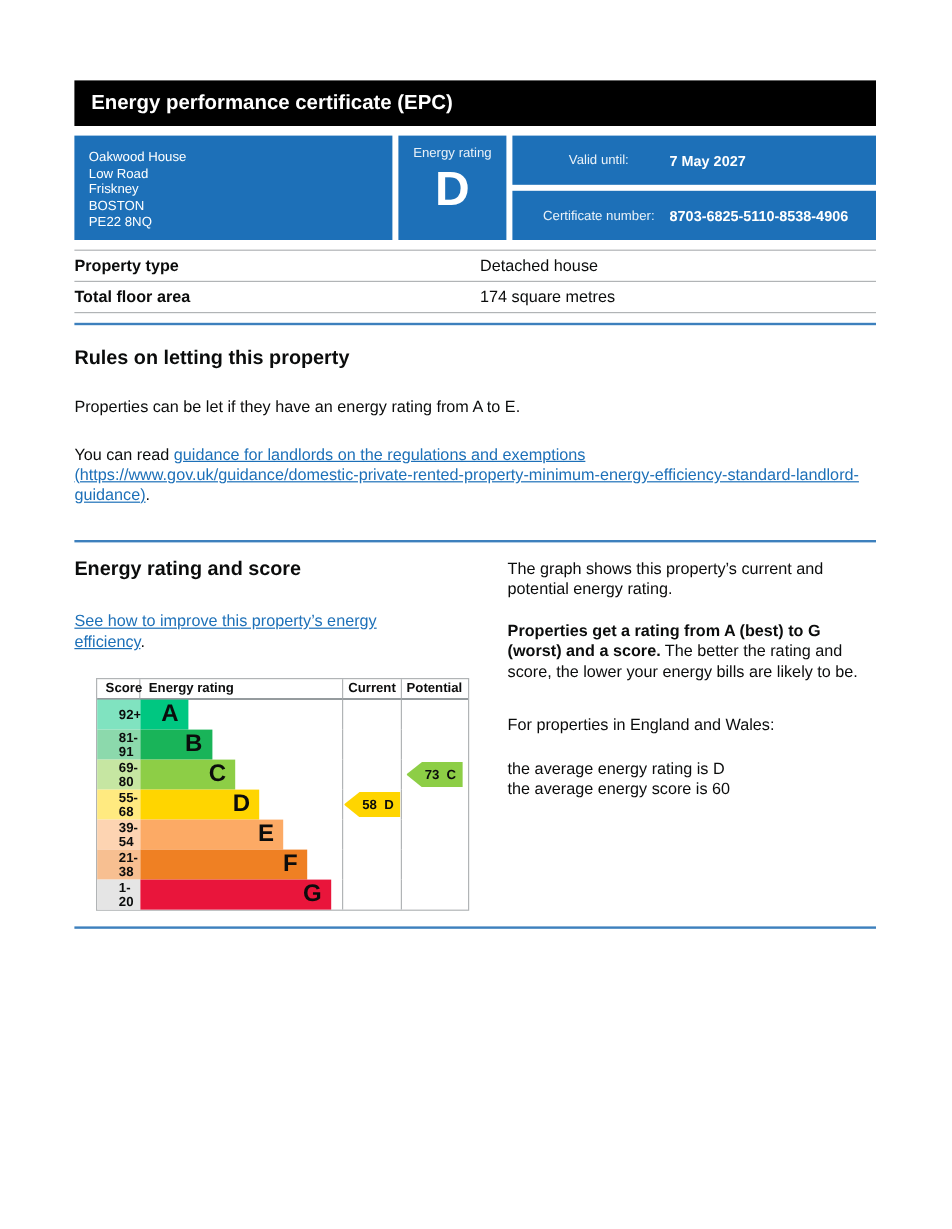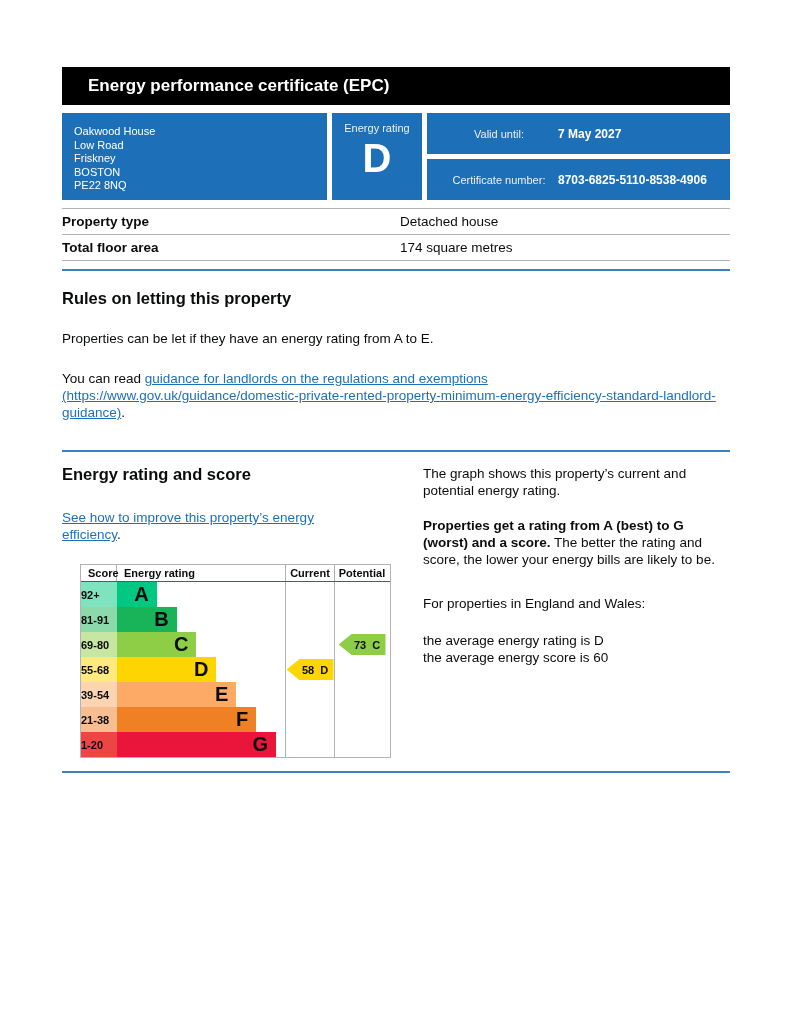--- a/index.html
+++ b/index.html
@@ -17,7 +17,7 @@
   .title-bar {
     background:#000; color:#fff;
     height:38px; display:flex; align-items:center;
-    padding-left:26px;
+    padding-left:14px;
     font-size:17px; font-weight:bold;
   }
 

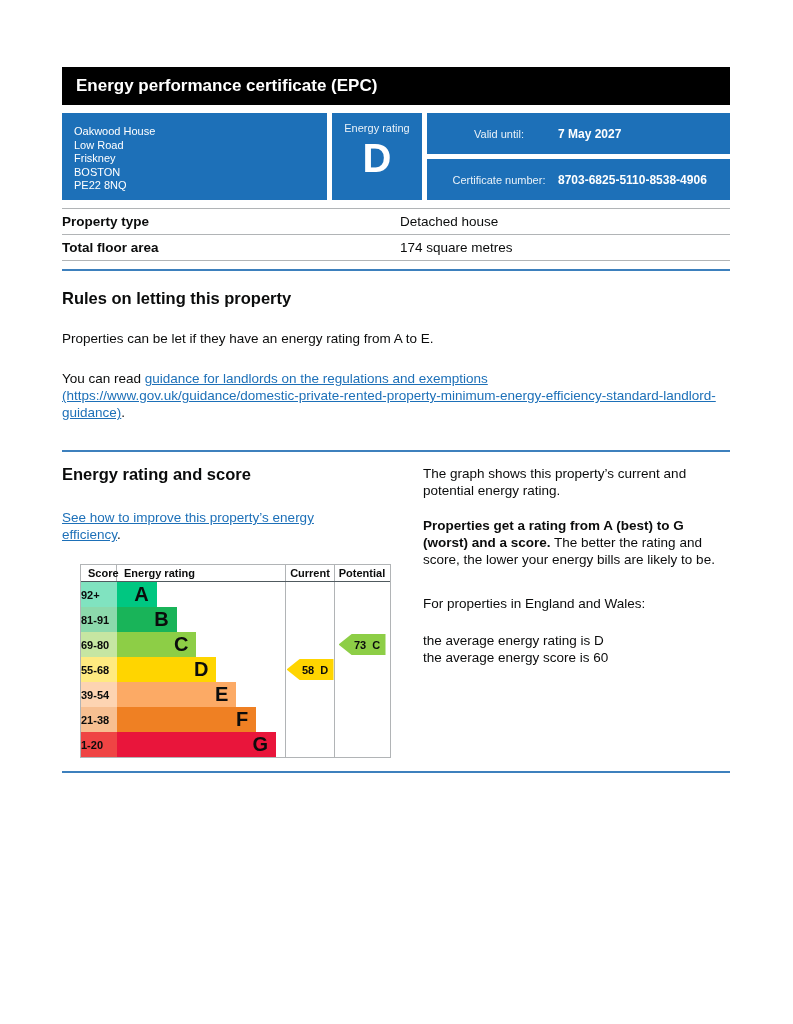--- a/index.html
+++ b/index.html
@@ -81,7 +81,7 @@
   .h-potential { width:54px; justify-content:center; }
   .epc-row { display:flex; height:25px; }
   .cell-score {
-    width:36px; display:flex; align-items:center; padding-left:0; font-weight:bold;
+    width:36px; display:flex; align-items:center; padding-left:18px; font-weight:bold;
   }
   .cell-bar { width:169px; border-right:1px solid #b1b4b6; }
   .band-bar {

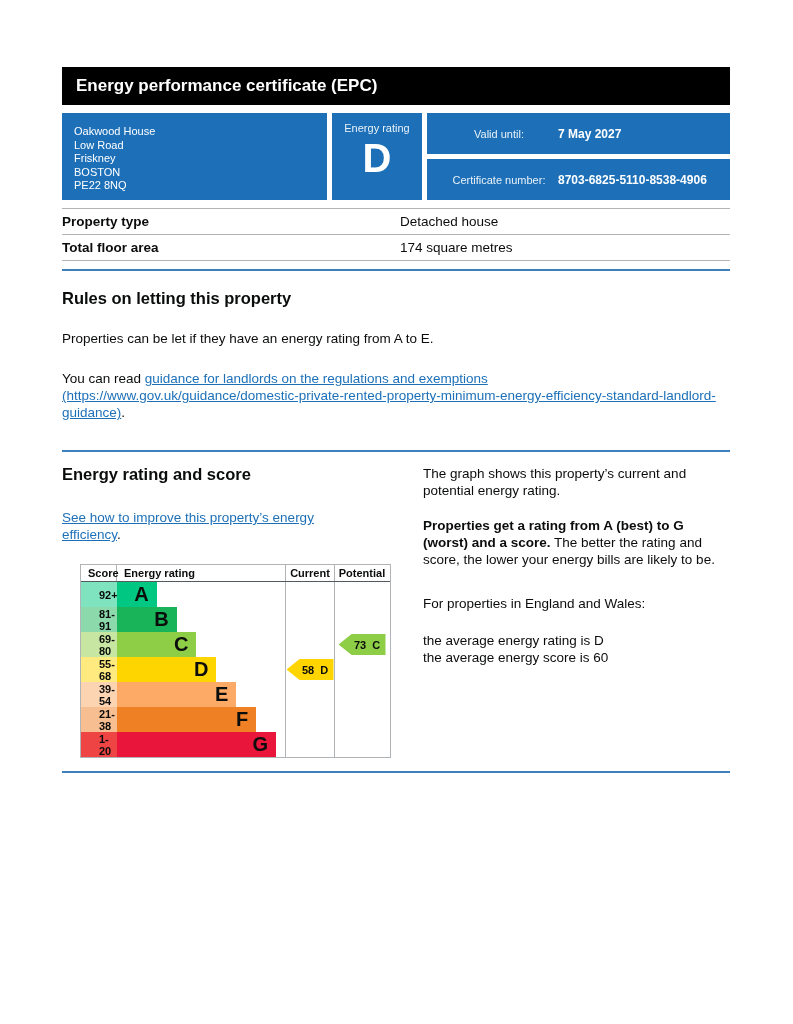--- a/index.html
+++ b/index.html
@@ -225,7 +225,7 @@
               <div class="cell-potential"></div>
             </div>
             <div class="epc-row">
-              <div class="cell-score" style="background: #ef4444;">1-20</div>
+              <div class="cell-score" style="background: #e5e5e5;">1-20</div>
               <div class="cell-bar">
                 <div class="band-bar" style="background: rgb(233, 21, 59); width: 94.7%;">G</div>
               </div>

